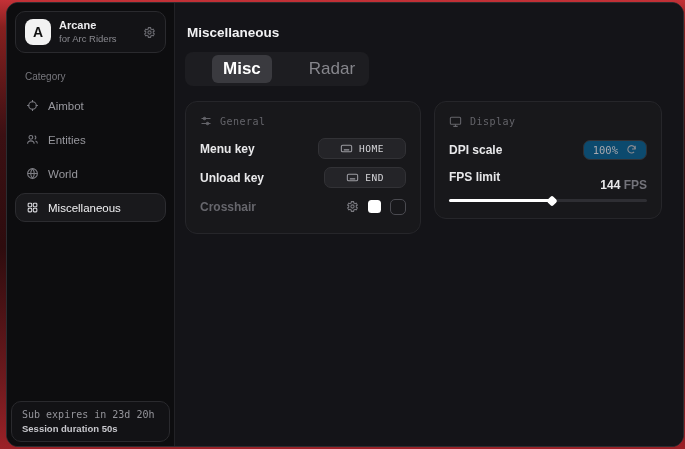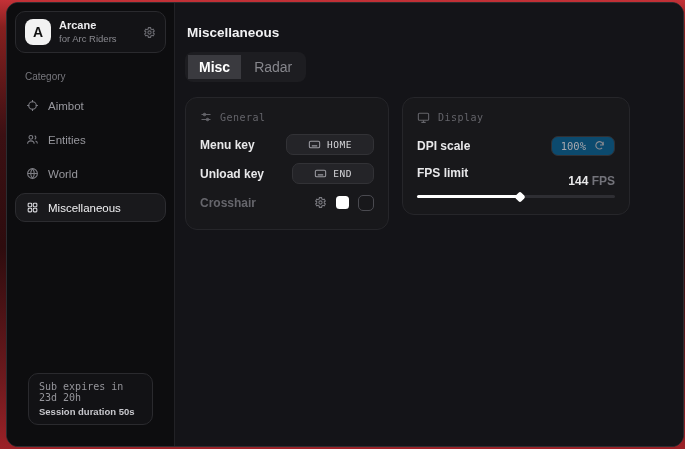--- a/index.html
+++ b/index.html
@@ -48,7 +48,7 @@
   .main { flex:1; background:#141418; padding:14px 13px 0 10px; }
   .page-title { font-size:13.5px; font-weight:800; color:#f2f2f4; margin:8px 0 12px 2px; }
   .tabbar { display:inline-flex; background:#1d1d21; border-radius:8px; padding:3px; gap:2px; }
-  .tab { padding:4px 11px; font-size:14px; color:#86868c; border-radius:0; cursor:pointer; }
+  .tab { padding:4px 11px; font-size:17px; color:#86868c; border-radius:6px; cursor:pointer;margin-left:24px; }
   .tab.active { background:#3a3a3f; color:#ffffff; font-weight:600; }
   .cards { display:flex; gap:13px; margin-top:15px; align-items:flex-start; }
   .card { background:#18181b; border:1px solid #26262a; border-radius:12px; padding:10px 14px 12px; }

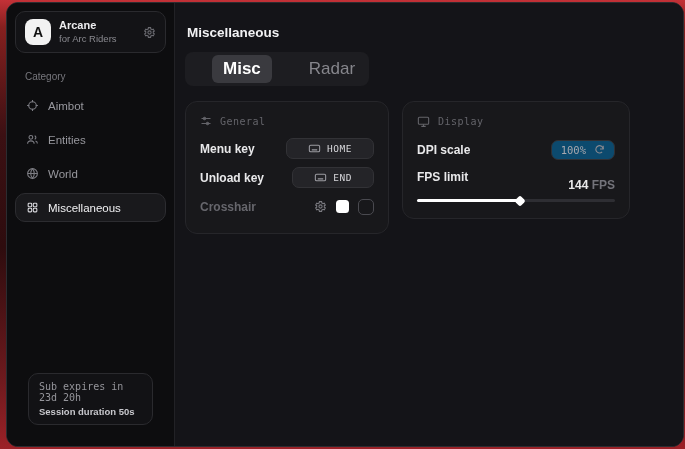--- a/index.html
+++ b/index.html
@@ -52,7 +52,7 @@
   .tab.active { background:#3a3a3f; color:#ffffff; font-weight:600; }
   .cards { display:flex; gap:13px; margin-top:15px; align-items:flex-start; }
   .card { background:#18181b; border:1px solid #26262a; border-radius:12px; padding:10px 14px 12px; }
-  .card-general { width:204px; }
+  .card-general { width:236px; }
   .card-display { width:228px; }
   .card-head {
     display:flex; align-items:center; gap:8px; margin:3px 0 7px;

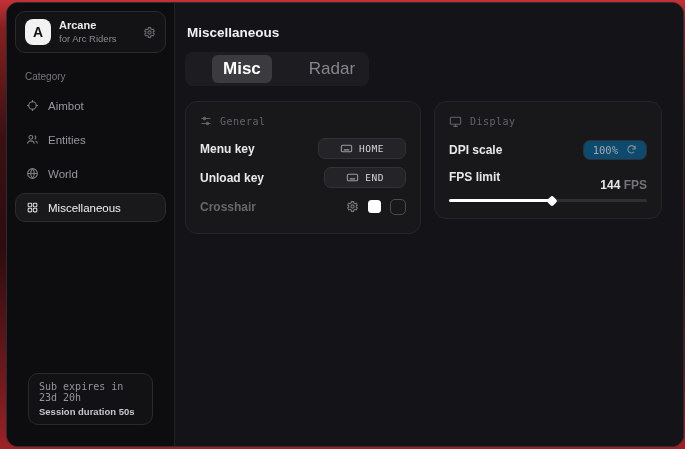--- a/index.html
+++ b/index.html
@@ -39,7 +39,7 @@
   .nav-item.active .nicon { color:#d8d8dc; }
   .side-spacer { flex:1; }
   .sub-card {
-    margin:21px; padding:7px 10px; border:1px solid #2a2a2e; border-radius:10px; background:#121215;
+    margin:4px; padding:7px 10px; border:1px solid #2a2a2e; border-radius:10px; background:#121215;
     display:flex; flex-direction:column; gap:3px;justify-content:space-between;
   }
   .sub-line1 { font-family:"DejaVu Sans Mono", monospace; font-size:10px; color:#95959b; }

